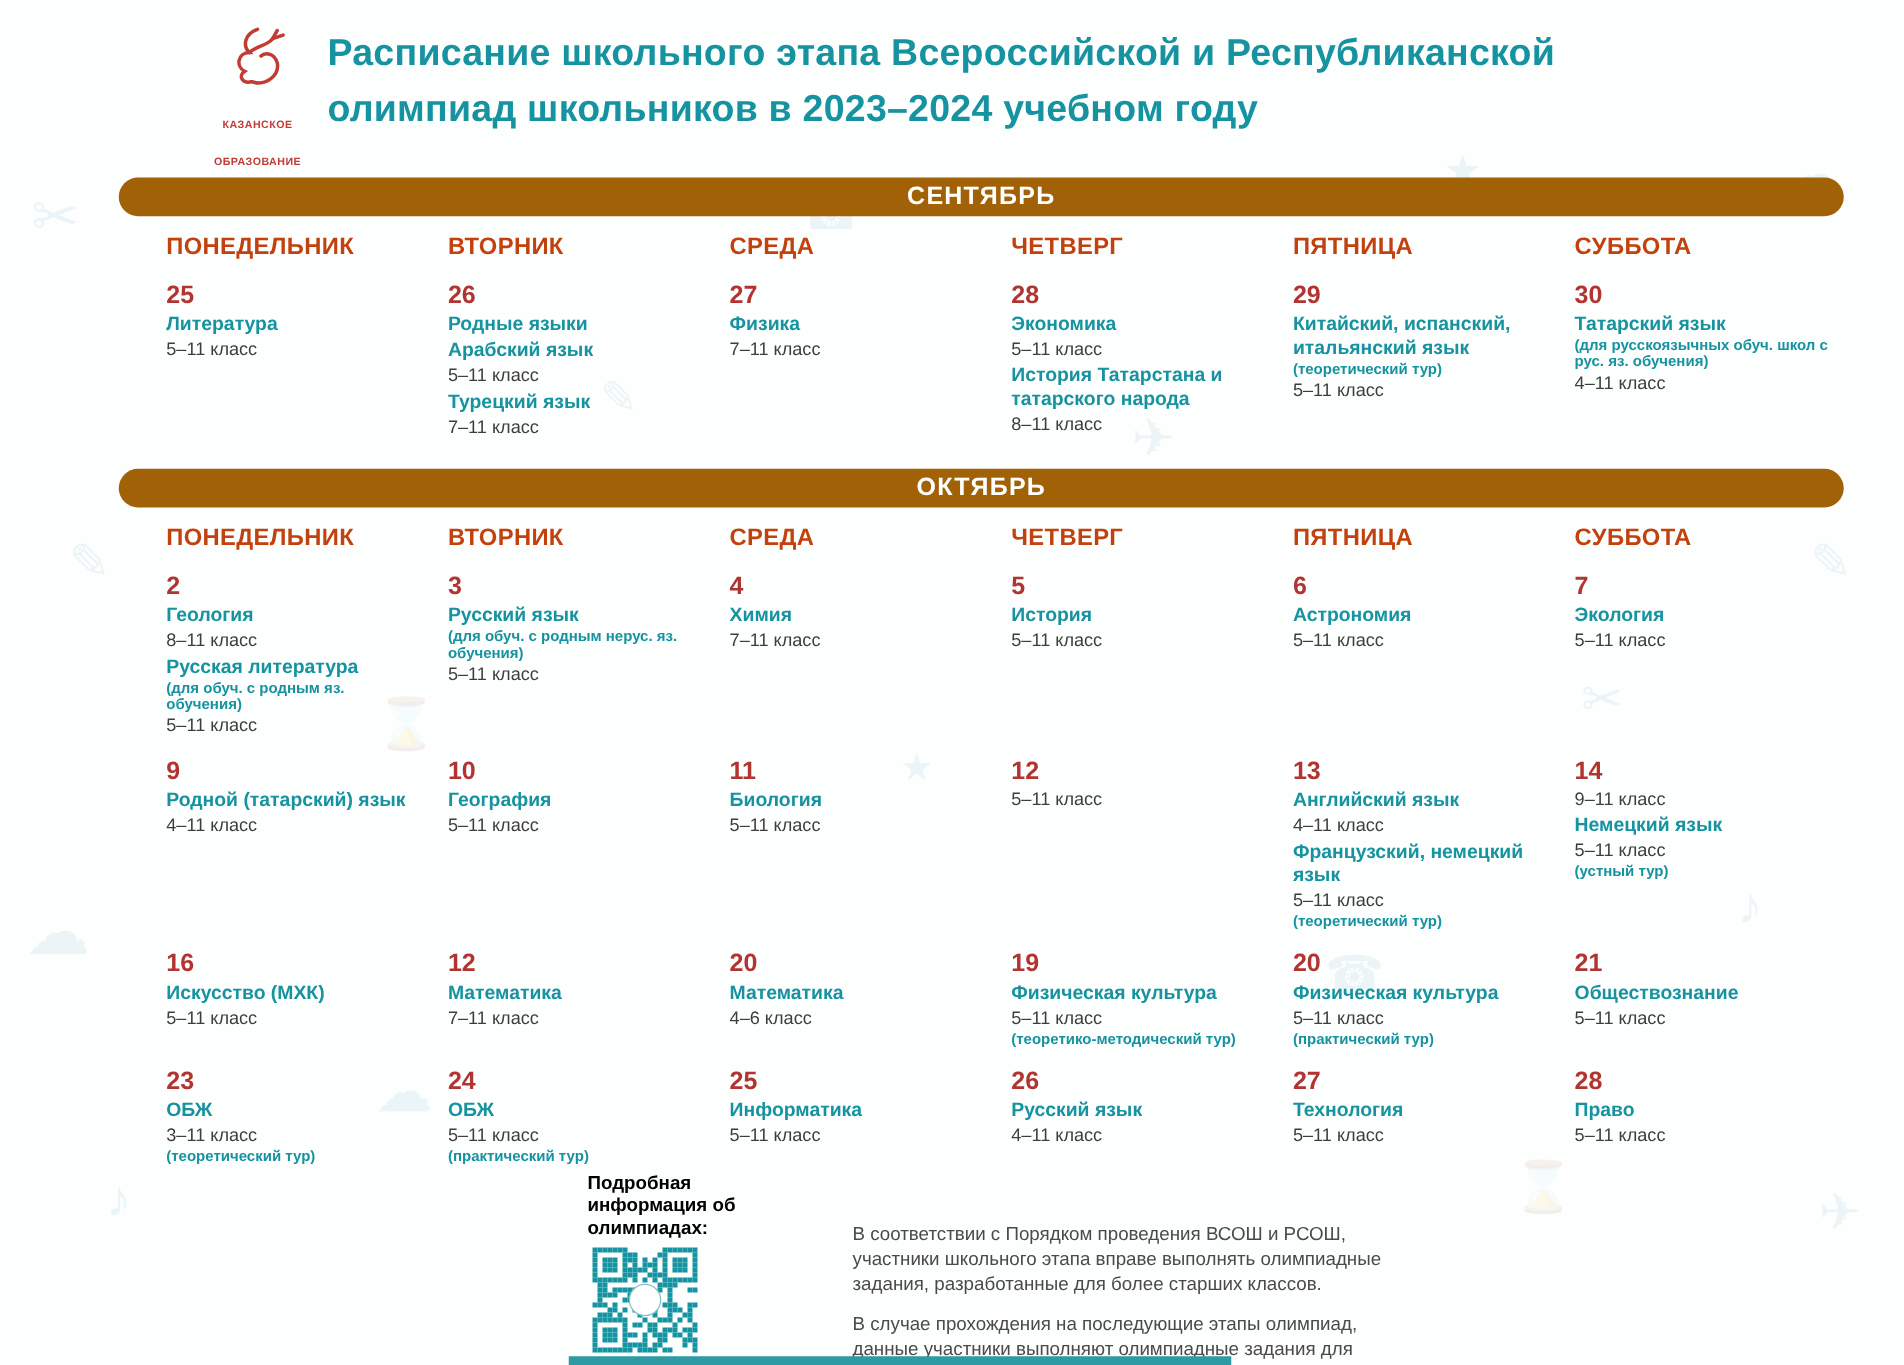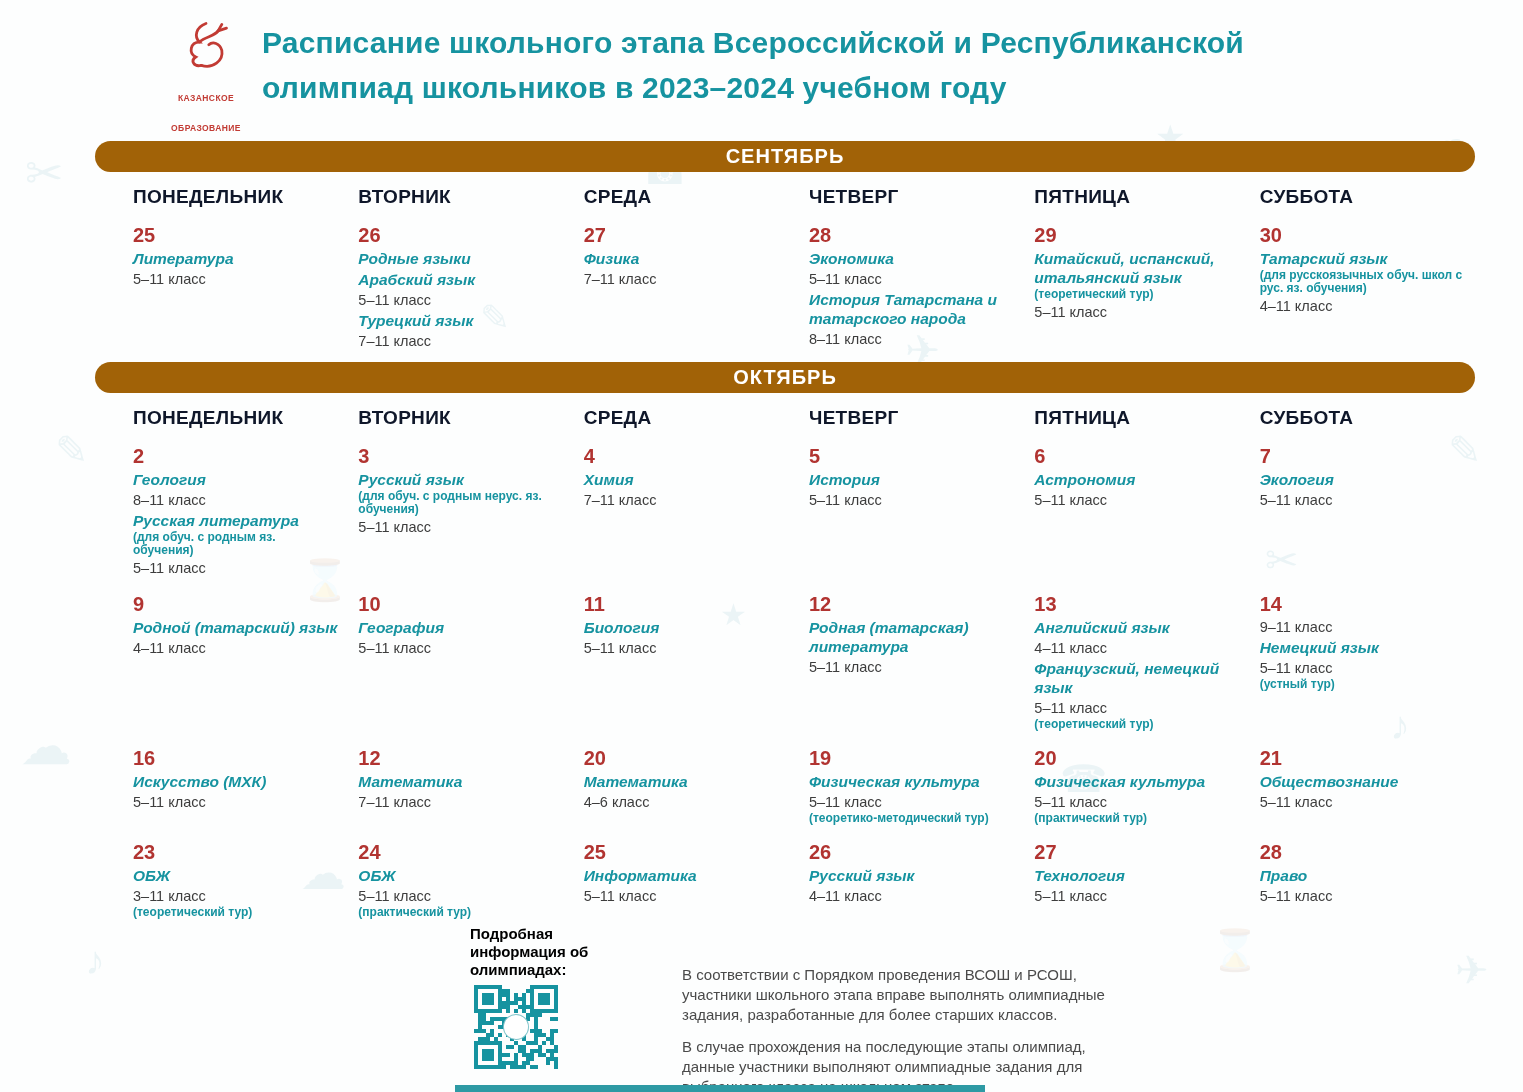--- a/index.html
+++ b/index.html
@@ -27,7 +27,7 @@
   .month--october{margin-top:12px;}
   .grid{display:grid;grid-template-columns:repeat(6,1fr);column-gap:14px;padding-left:38px;padding-right:4px;}
   .weekdays{margin-top:14px;}
-  .weekday{color:#0f172a;font-weight:700;font-size:19px;letter-spacing:.3px;}
+  .weekday{color:#c2410c;font-weight:700;font-size:19px;letter-spacing:.3px;}
   .week{margin-top:10px;margin-bottom:6px;align-items:start;}
   .cell{padding-right:6px;}
   .date{font-size:20px;font-weight:700;color:#b13431;margin:6px 0 2px;}

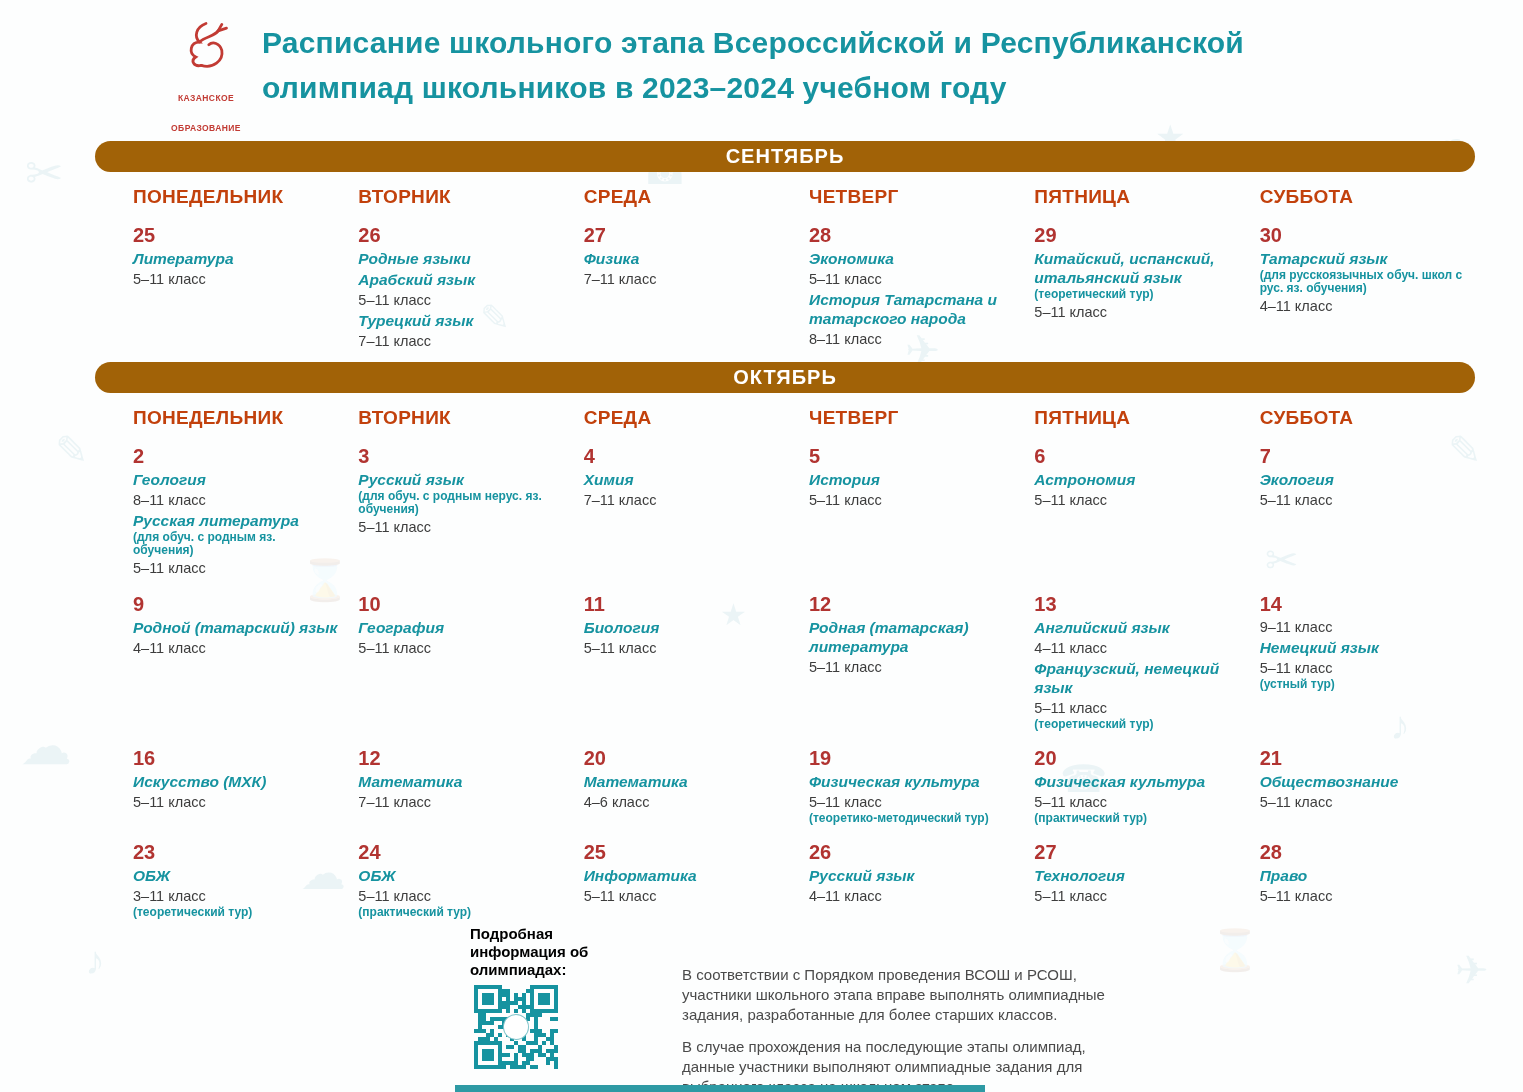--- a/index.html
+++ b/index.html
@@ -31,7 +31,7 @@
   .week{margin-top:10px;margin-bottom:6px;align-items:start;}
   .cell{padding-right:6px;}
   .date{font-size:20px;font-weight:700;color:#b13431;margin:6px 0 2px;}
-  .subject{font-size:15.5px;font-weight:700;color:#1693a0;line-height:19px;margin-top:2px;font-style:italic;}
+  .subject{font-size:15.5px;font-weight:700;color:#1693a0;line-height:19px;margin-top:2px;}
   .note{font-size:12px;font-weight:700;color:#1693a0;line-height:13px;margin-top:1px;}
   .classes{font-size:14.5px;color:#3d3d3d;line-height:18px;margin-top:2px;}
 

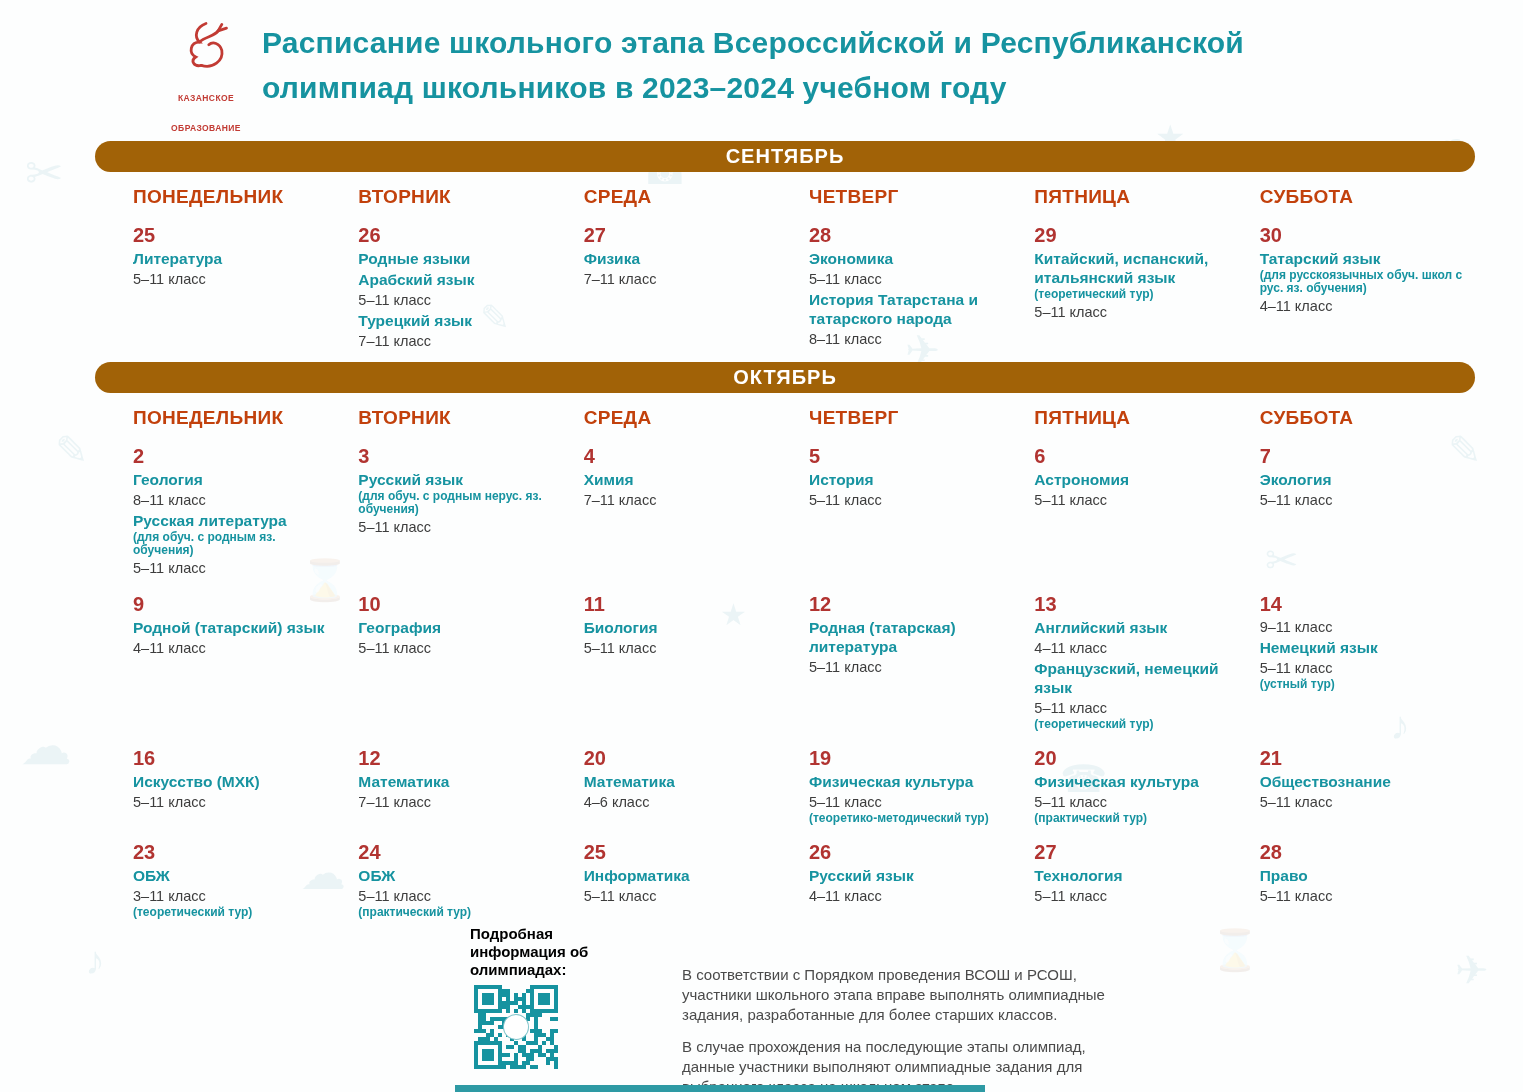--- a/index.html
+++ b/index.html
@@ -24,7 +24,7 @@
   .content{width:1380px;margin-left:95px;margin-top:8px;}
   .month-banner{height:31px;line-height:31px;background:#a16207;border-radius:16px;
     color:#ffffff;text-align:center;font-size:20px;font-weight:700;letter-spacing:1px;}
-  .month--october{margin-top:12px;}
+  .month--october{margin-top:24px;}
   .grid{display:grid;grid-template-columns:repeat(6,1fr);column-gap:14px;padding-left:38px;padding-right:4px;}
   .weekdays{margin-top:14px;}
   .weekday{color:#c2410c;font-weight:700;font-size:19px;letter-spacing:.3px;}

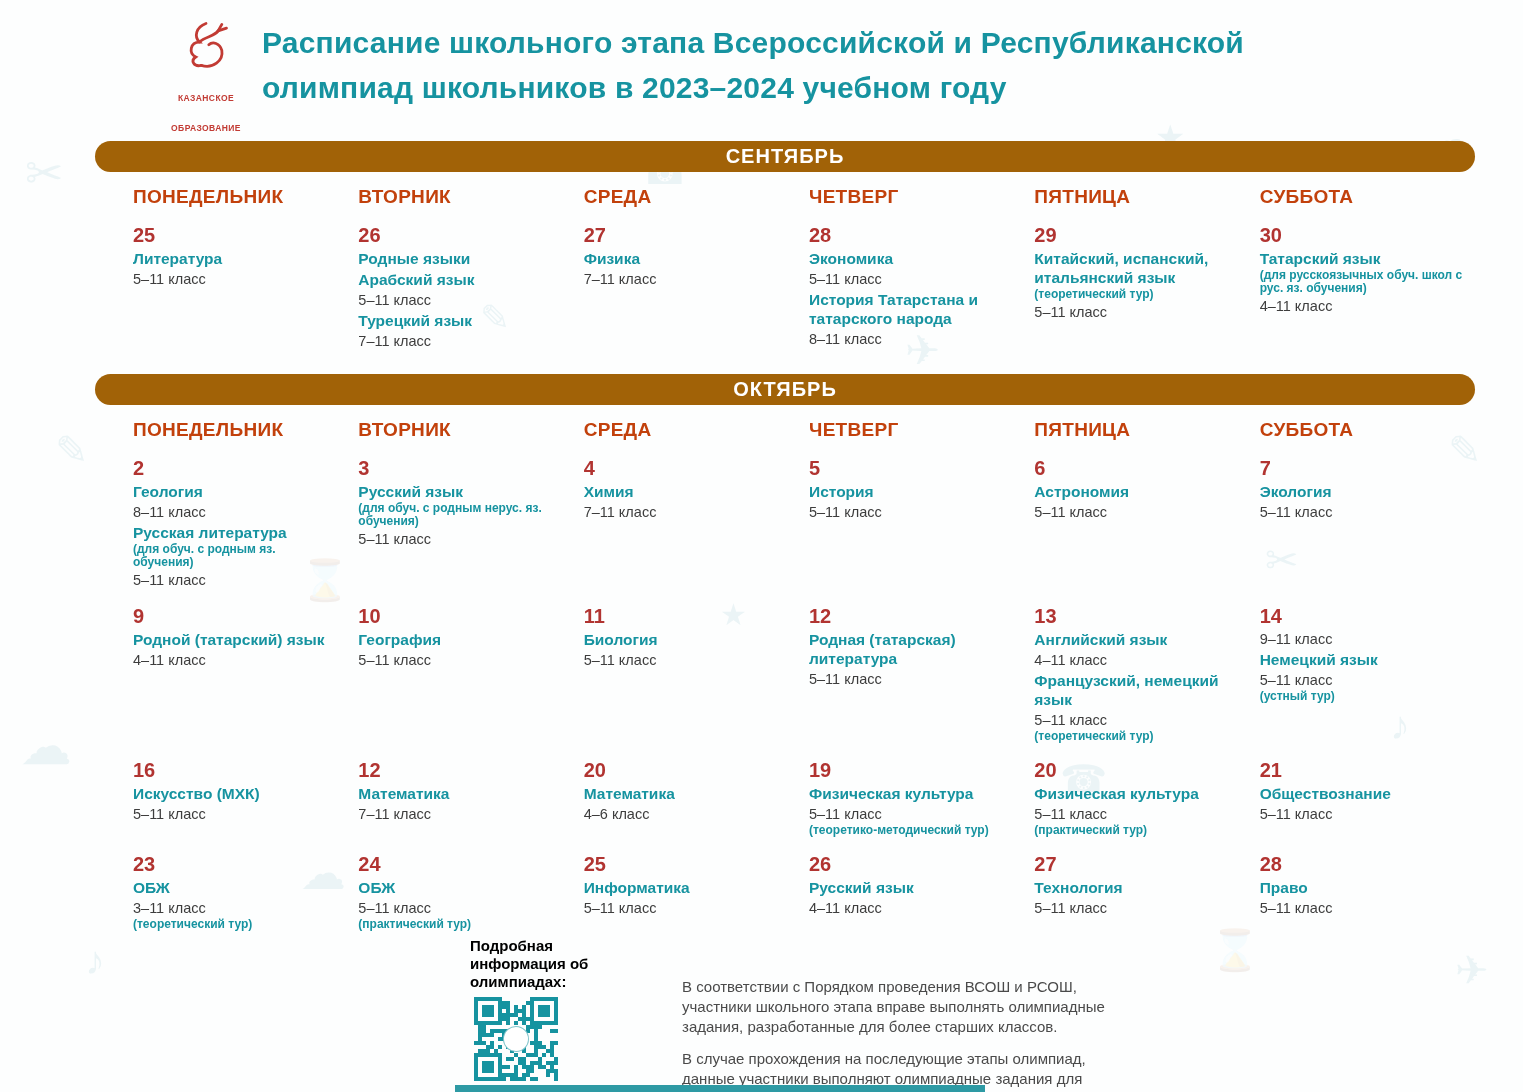--- a/index.html
+++ b/index.html
@@ -211,7 +211,6 @@
           </div>
           <div class="cell">
             <div class="date">12</div>
-            <div class="subject">Родная (татарская) литература</div>
             <div class="classes">5–11 класс</div>
           </div>
           <div class="cell">

